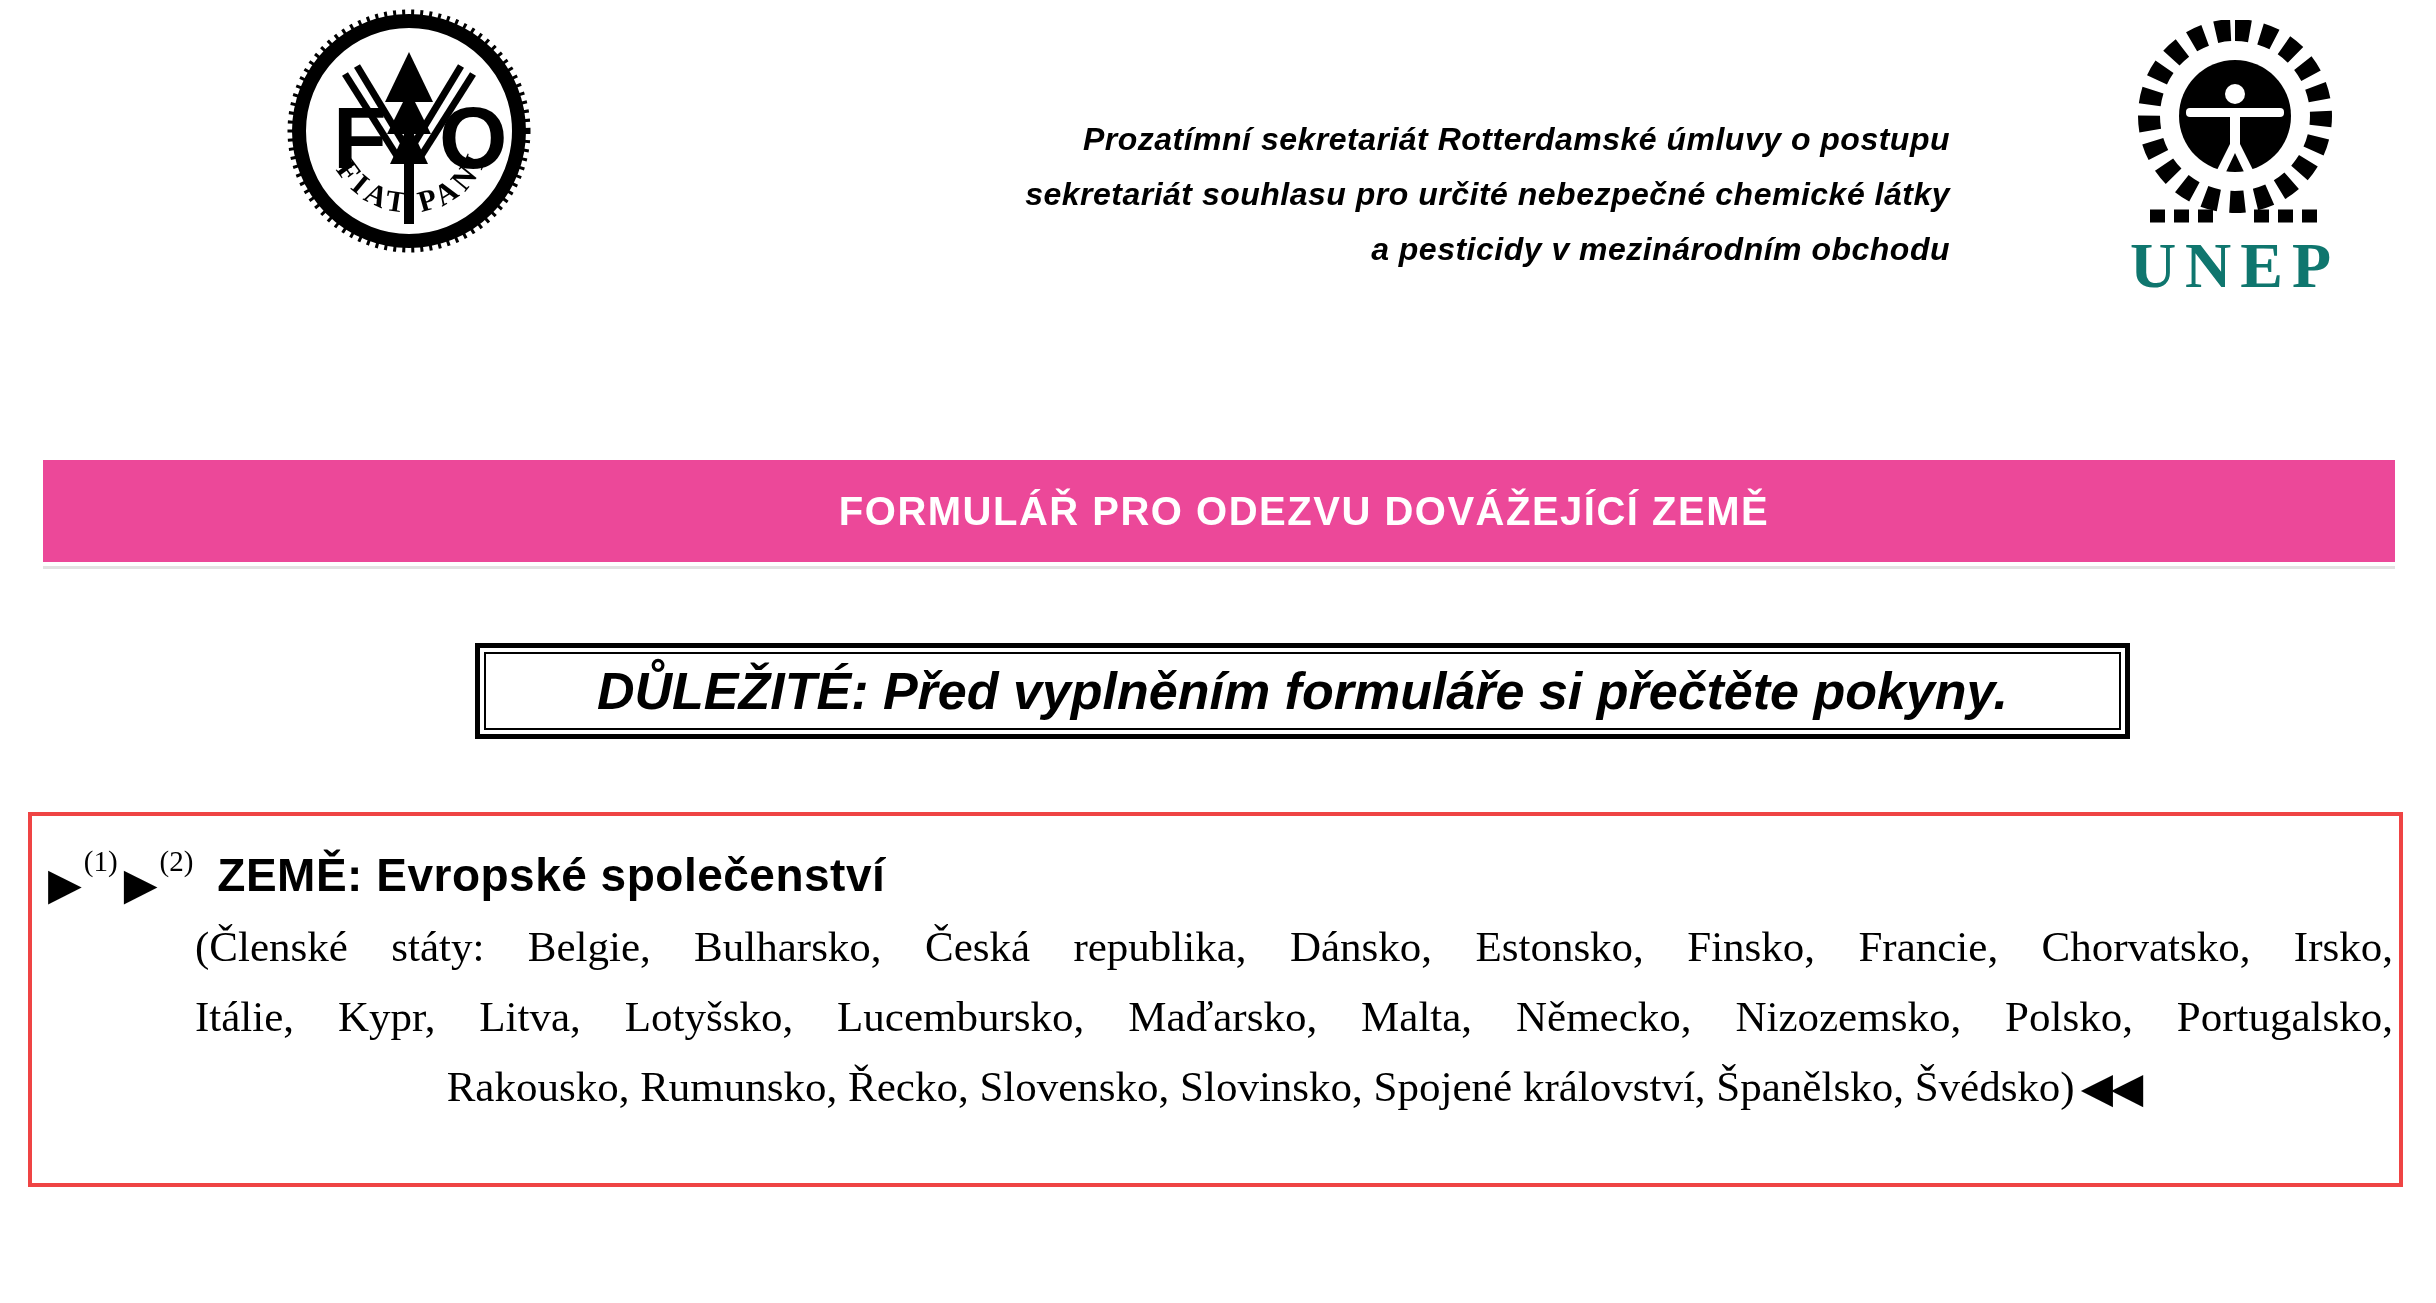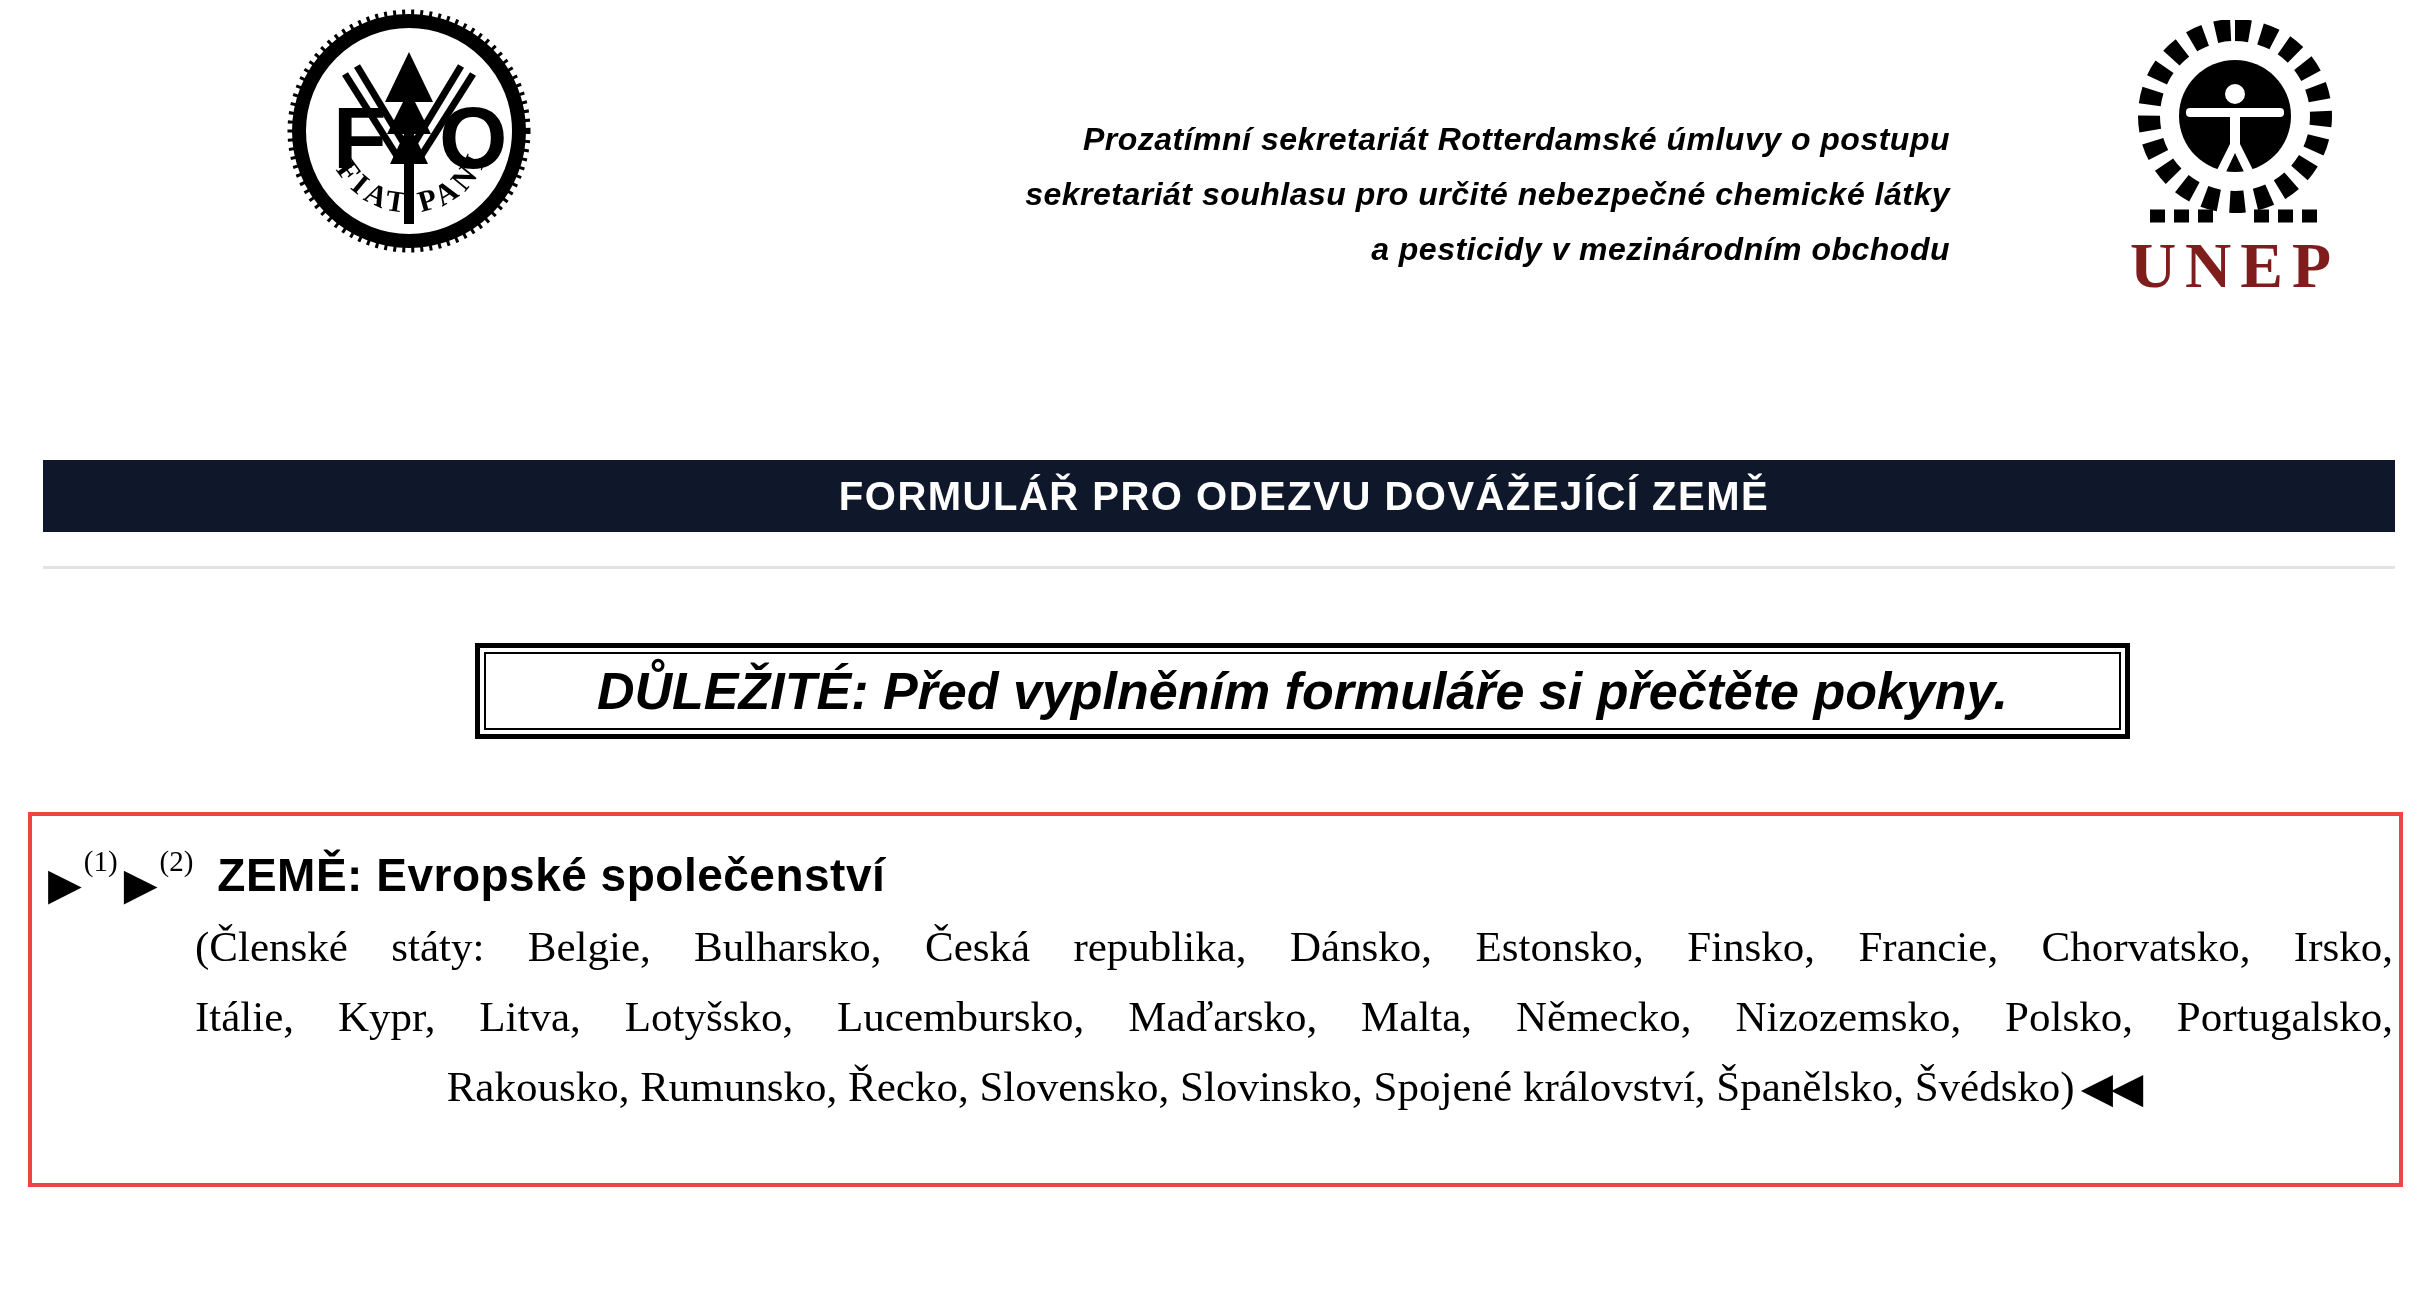--- a/index.html
+++ b/index.html
@@ -13,7 +13,7 @@
   .unep-block{position:absolute;left:2085px;top:20px;width:300px;text-align:center;}
   .unep-block svg{display:block;margin:0 auto;}
   .unep-word{font-family:"Liberation Serif",serif;font-weight:bold;font-size:64px;
-             letter-spacing:9px;line-height:64px;margin-top:2px;color:#7f1d1d;}
+             letter-spacing:9px;line-height:64px;margin-top:2px;color:#0f766e;}
 
   
   .banner{position:absolute;left:43px;top:460px;width:2352px;height:72px;background:#0f172a;

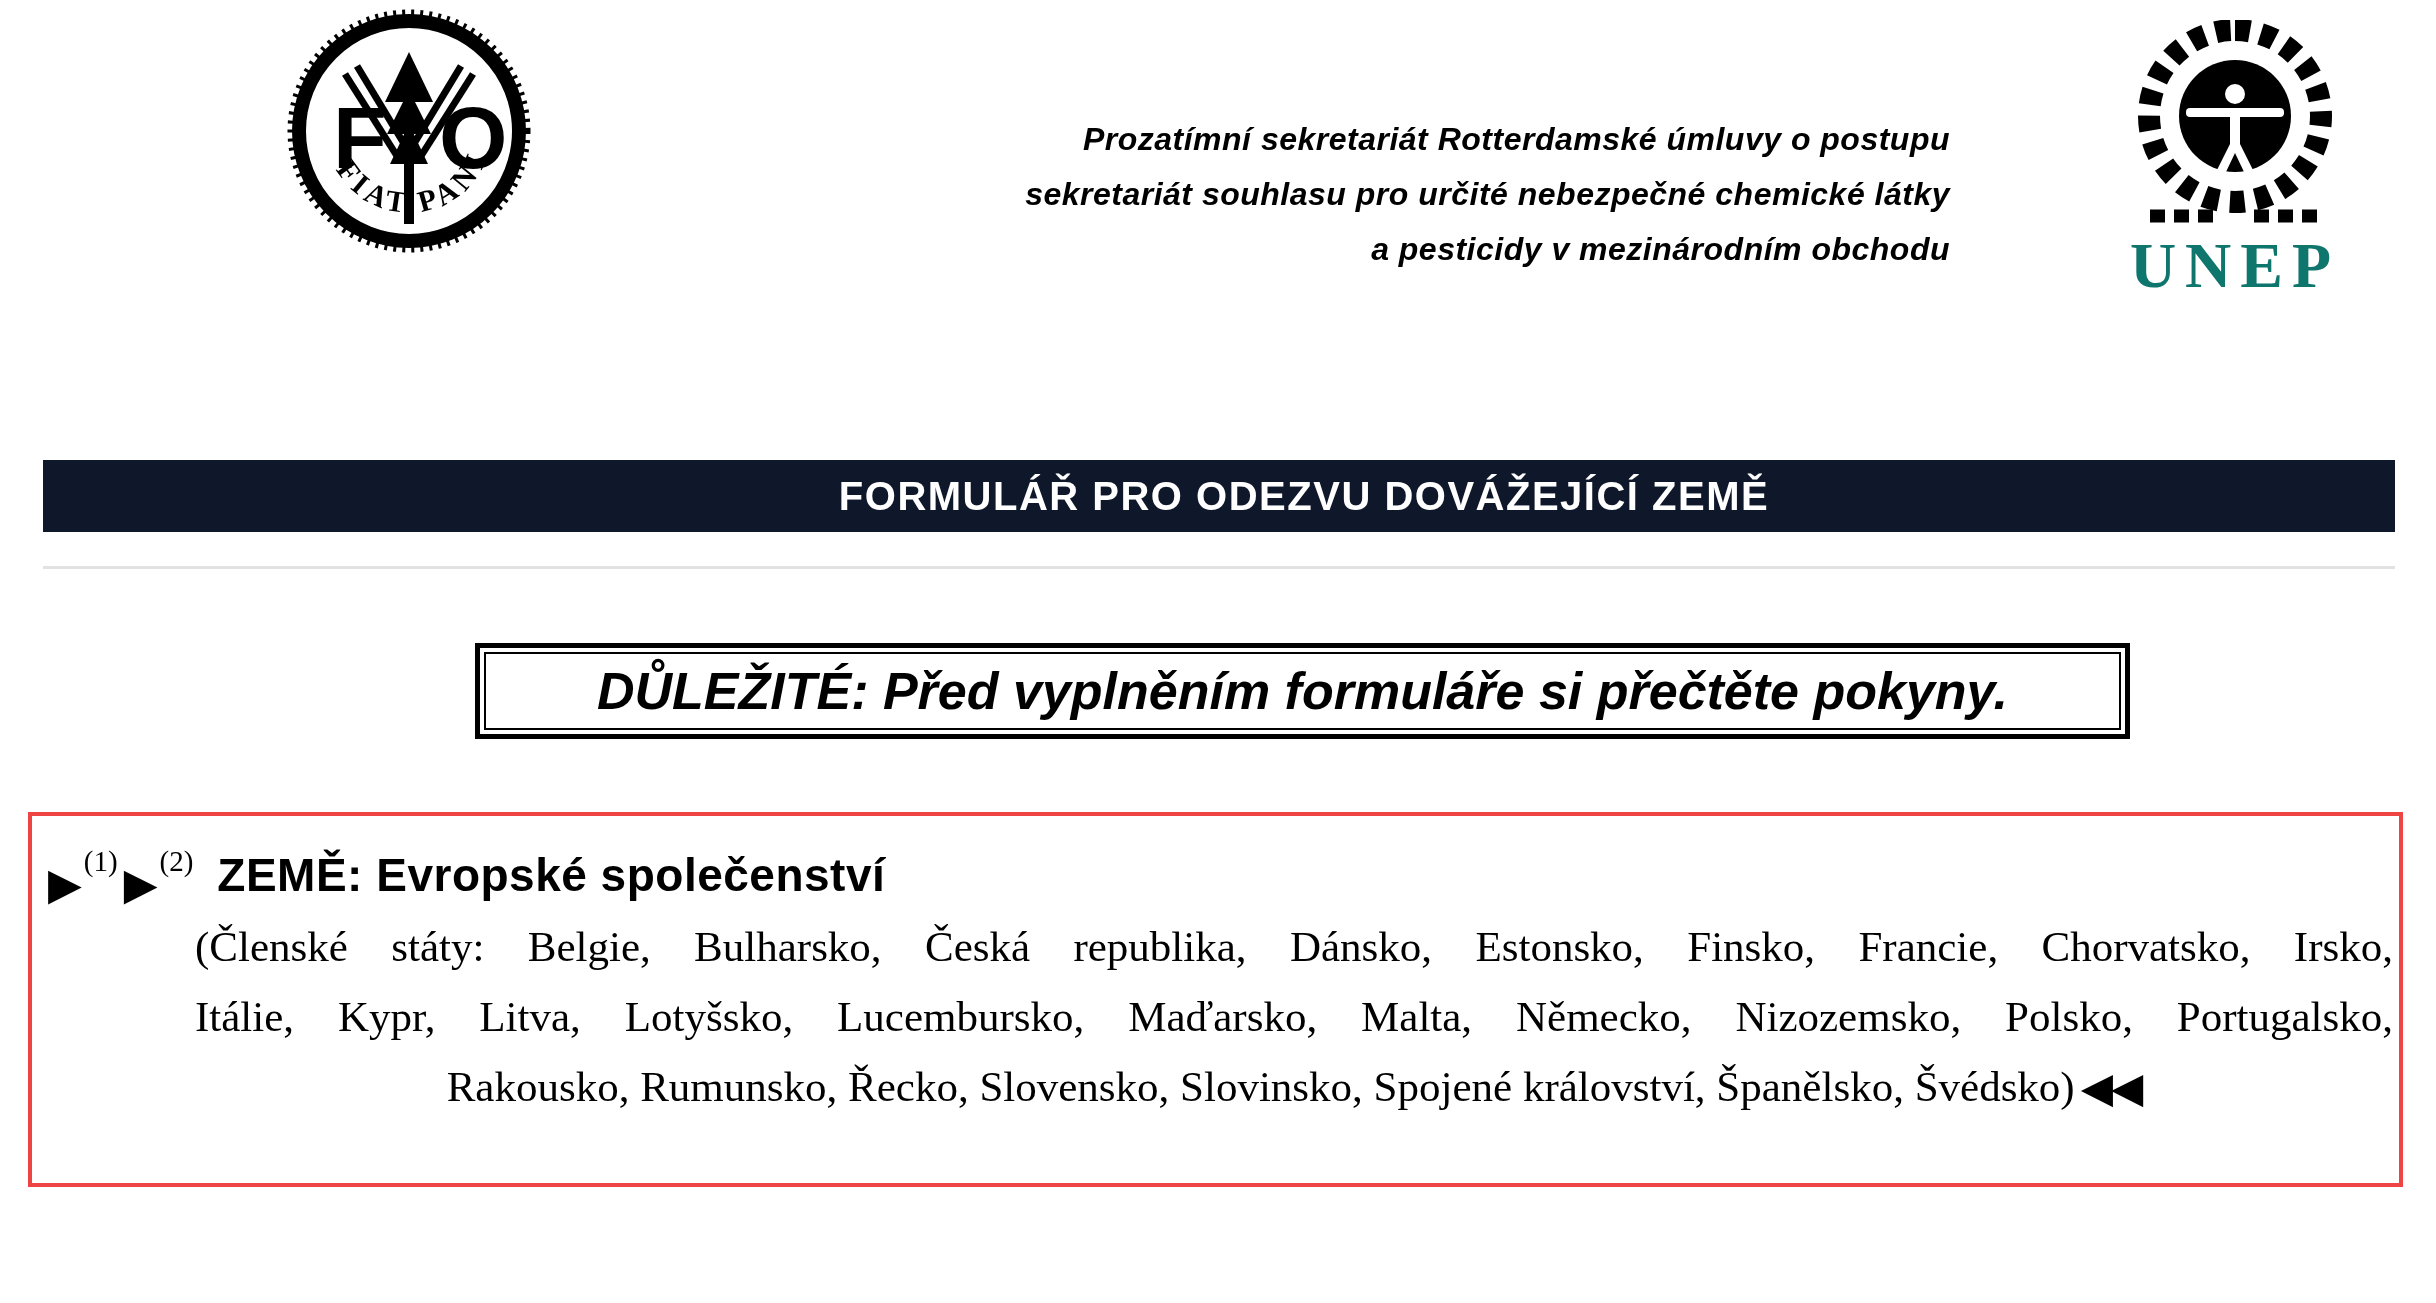--- a/index.html
+++ b/index.html
@@ -16,7 +16,7 @@
              letter-spacing:9px;line-height:64px;margin-top:2px;color:#0f766e;}
 
   
-  .banner{position:absolute;left:43px;top:460px;width:2352px;height:72px;background:#0f172a;
+  .banner{position:absolute;left:43px;top:460px;width:2352px;height:102px;background:#ec4899;
           display:flex;align-items:center;justify-content:center;box-sizing:border-box;padding-left:170px;}
   .banner span{color:#fff;font-weight:bold;font-size:40px;letter-spacing:1.5px;white-space:nowrap;}
   .banner-shadow{position:absolute;left:43px;top:566px;width:2352px;height:3px;background:#e2e2e2;}

